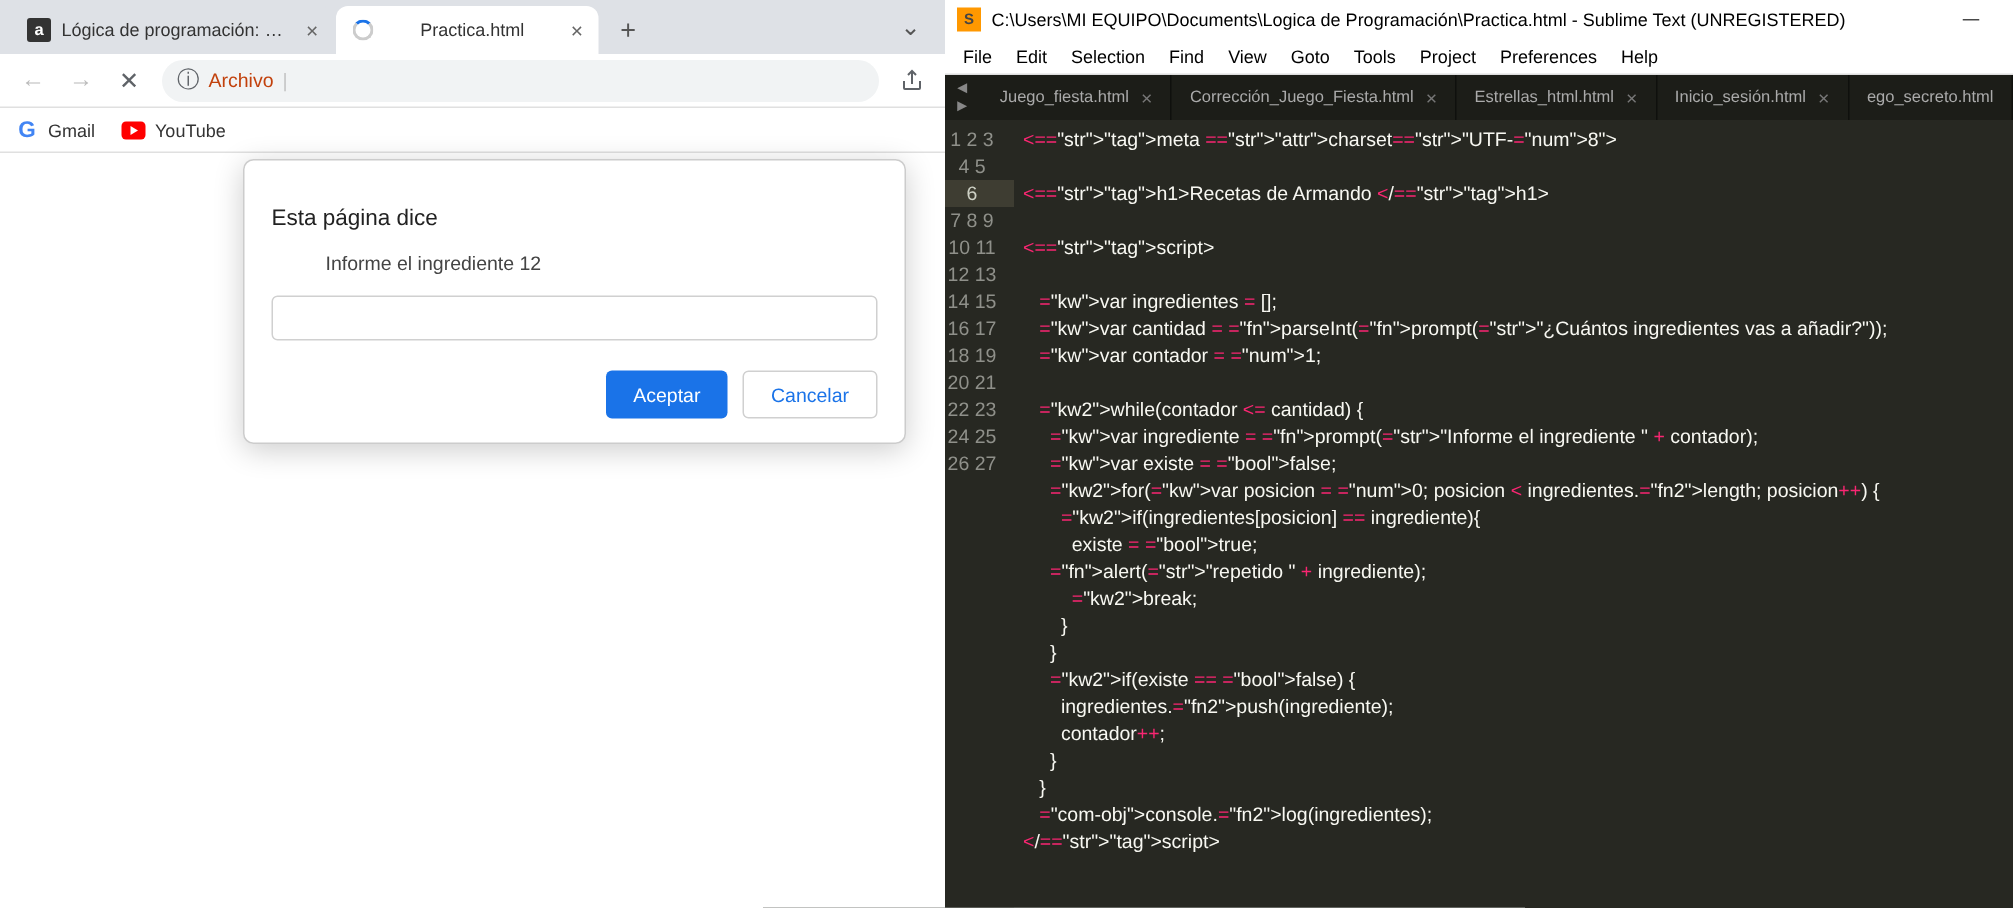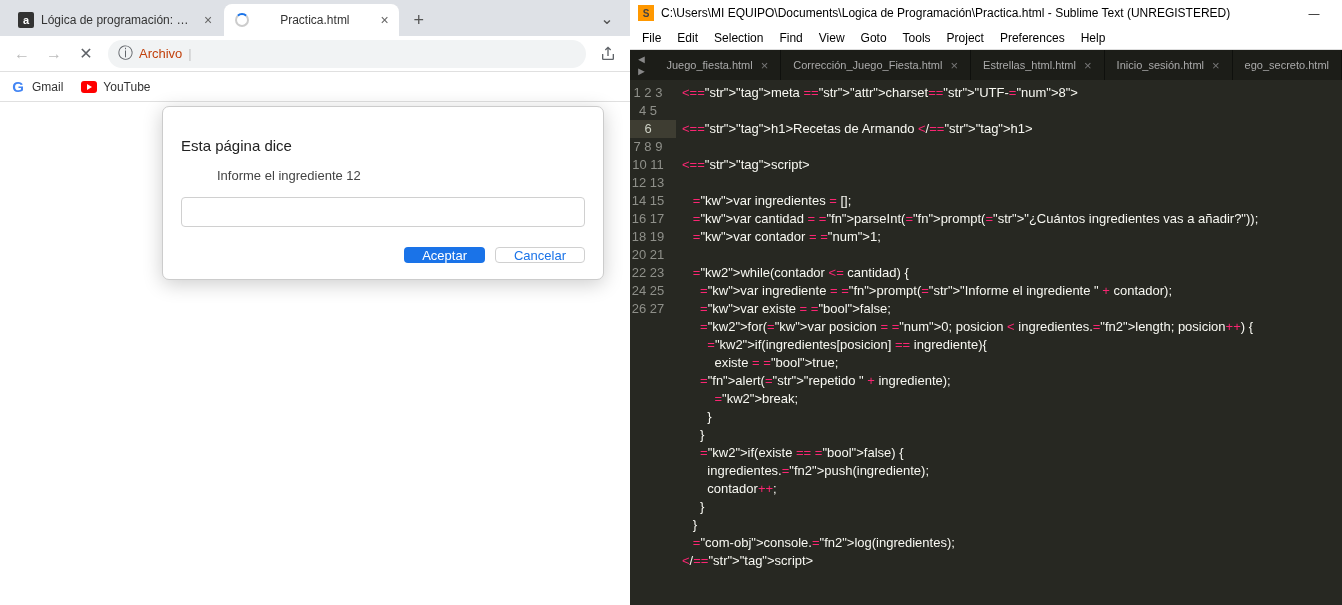--- a/index.html
+++ b/index.html
@@ -38,7 +38,7 @@
     .dialog-msg { font-size: 13px; color: #444; margin-bottom: 14px; margin-left: 36px; }
     .dialog-input { width: 100%; height: 30px; border: 1px solid #d0d0d0; border-radius: 4px; padding: 0 8px; font-size: 13px; margin-bottom: 20px; }
     .dialog-buttons { display: flex; justify-content: flex-end; gap: 10px; }
-    .btn { height: 16px; padding: 0 18px; border-radius: 4px; font-size: 13px; cursor: pointer; display: flex; align-items: center; }
+    .btn { height: 32px; padding: 0 18px; border-radius: 4px; font-size: 13px; cursor: pointer; display: flex; align-items: center; }
     .btn-primary { background: #1a73e8; color: #fff; border: none; }
     .btn-secondary { background: #fff; color: #1a73e8; border: 1px solid #d0d0d0; }
     

